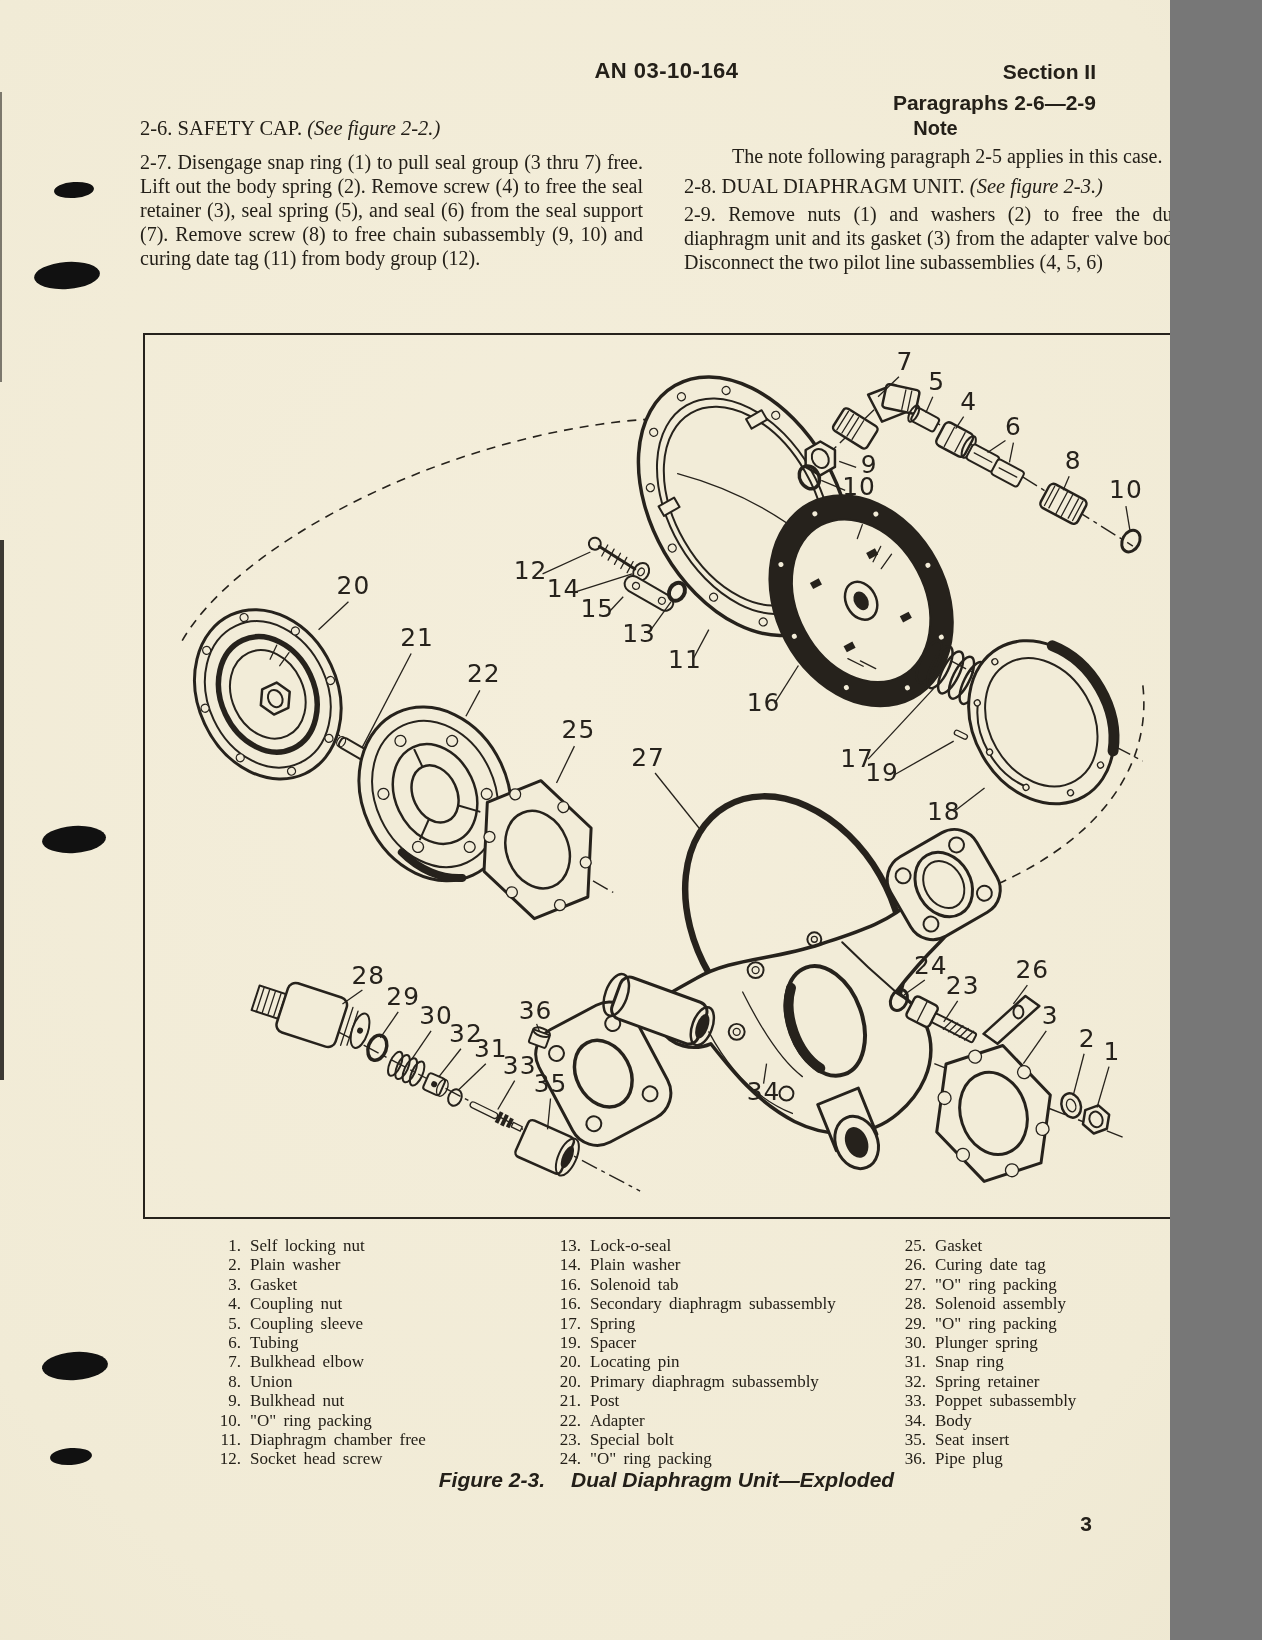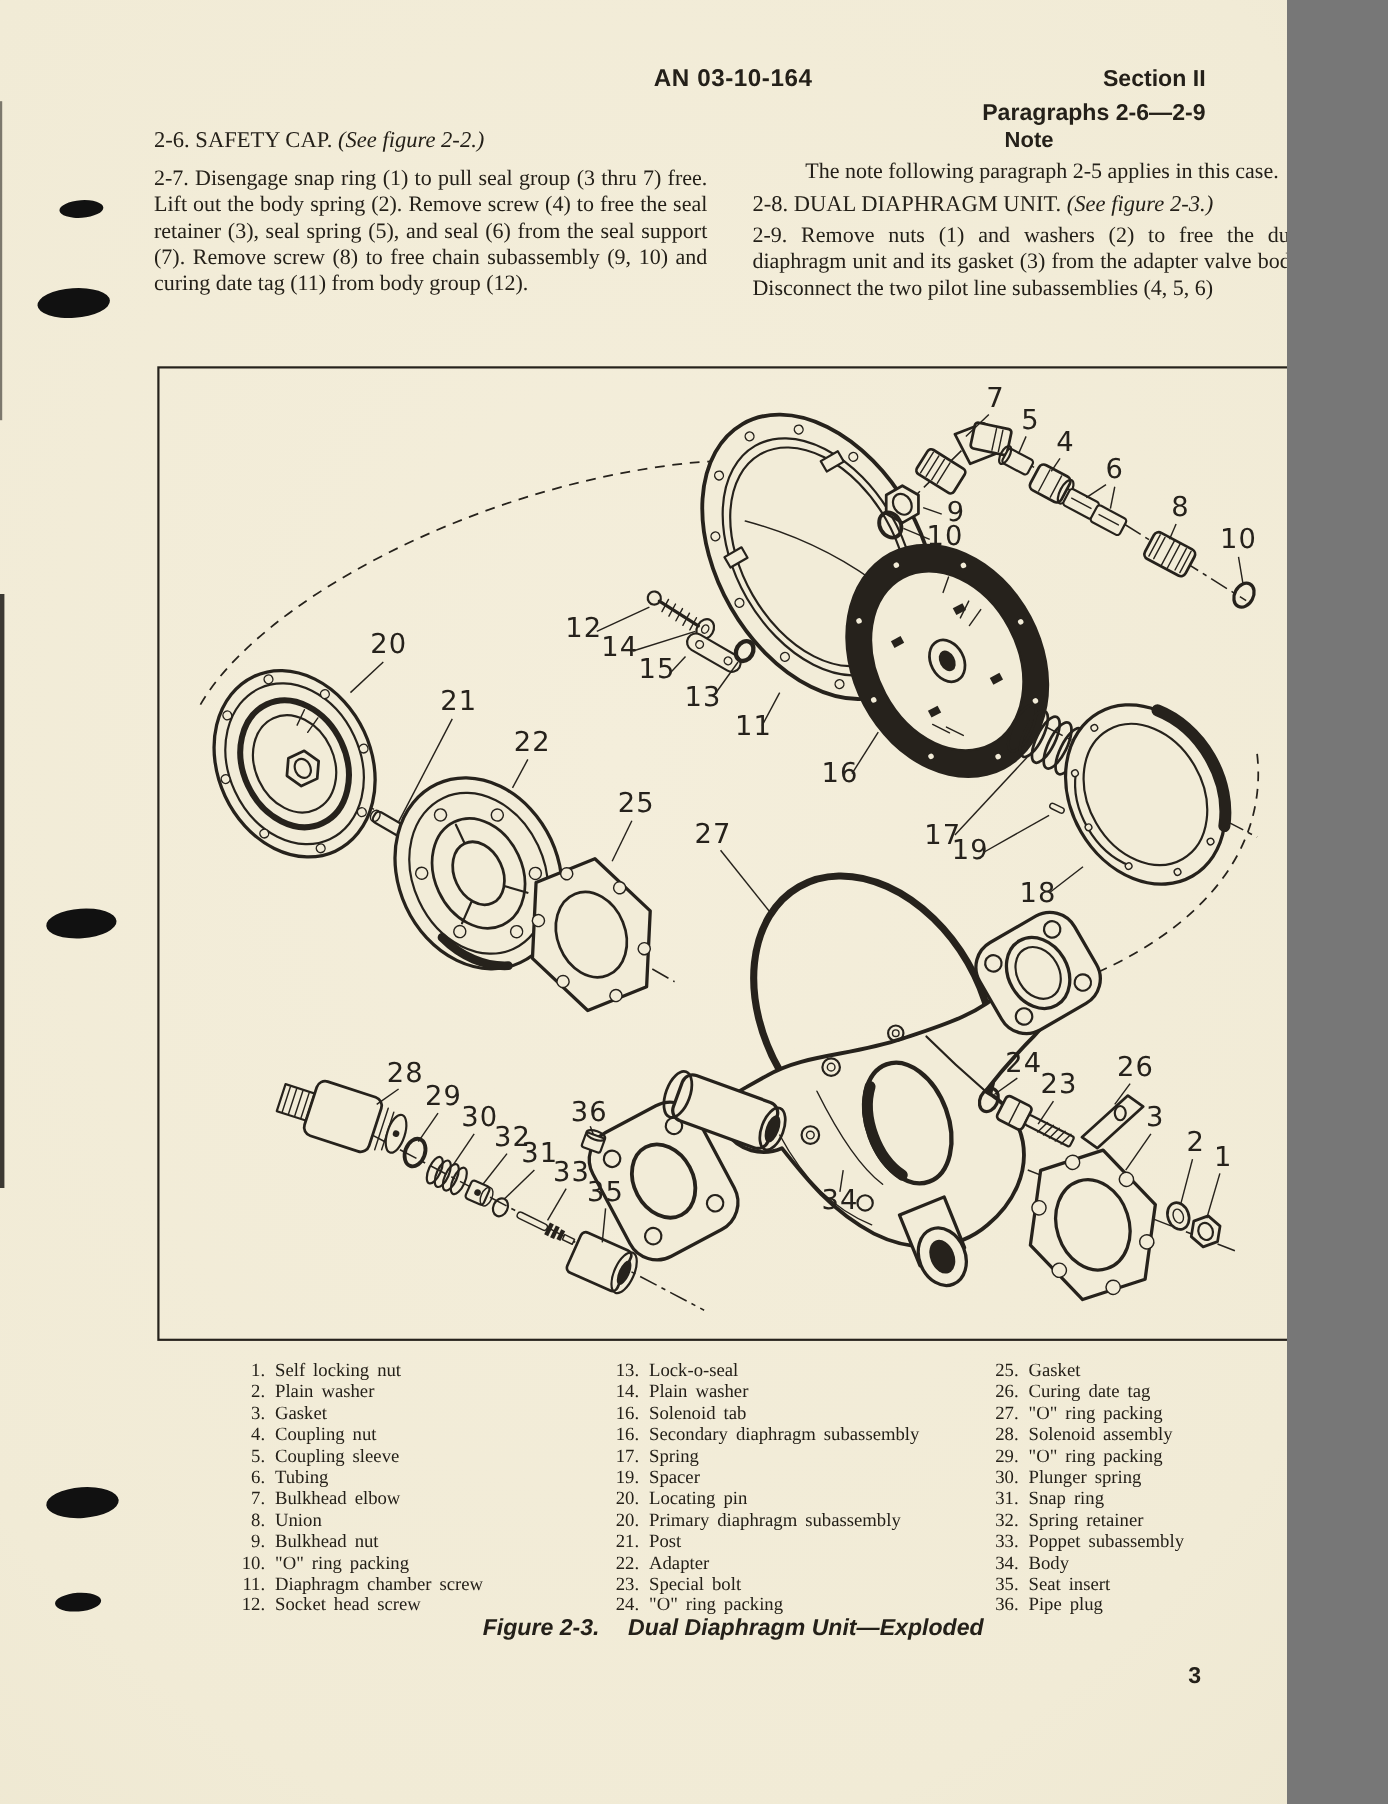--- a/index.html
+++ b/index.html
@@ -547,7 +547,7 @@
         </div>
         <div class="part-row">
           <span class="pnum">11.</span>
-          <span class="pname">Diaphragm chamber screw</span>
+          <span class="pname">Diaphragm chamber free</span>
         </div>
         <div class="part-row">
           <span class="pnum">12.</span>

